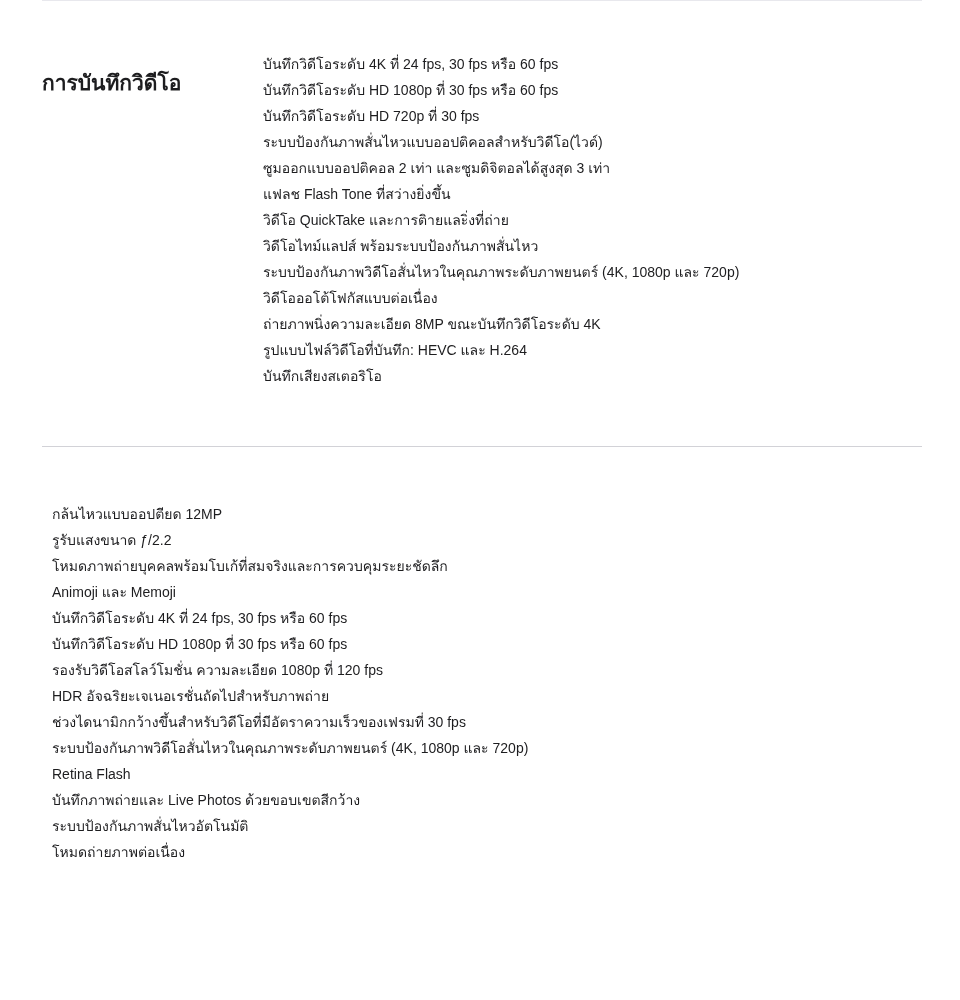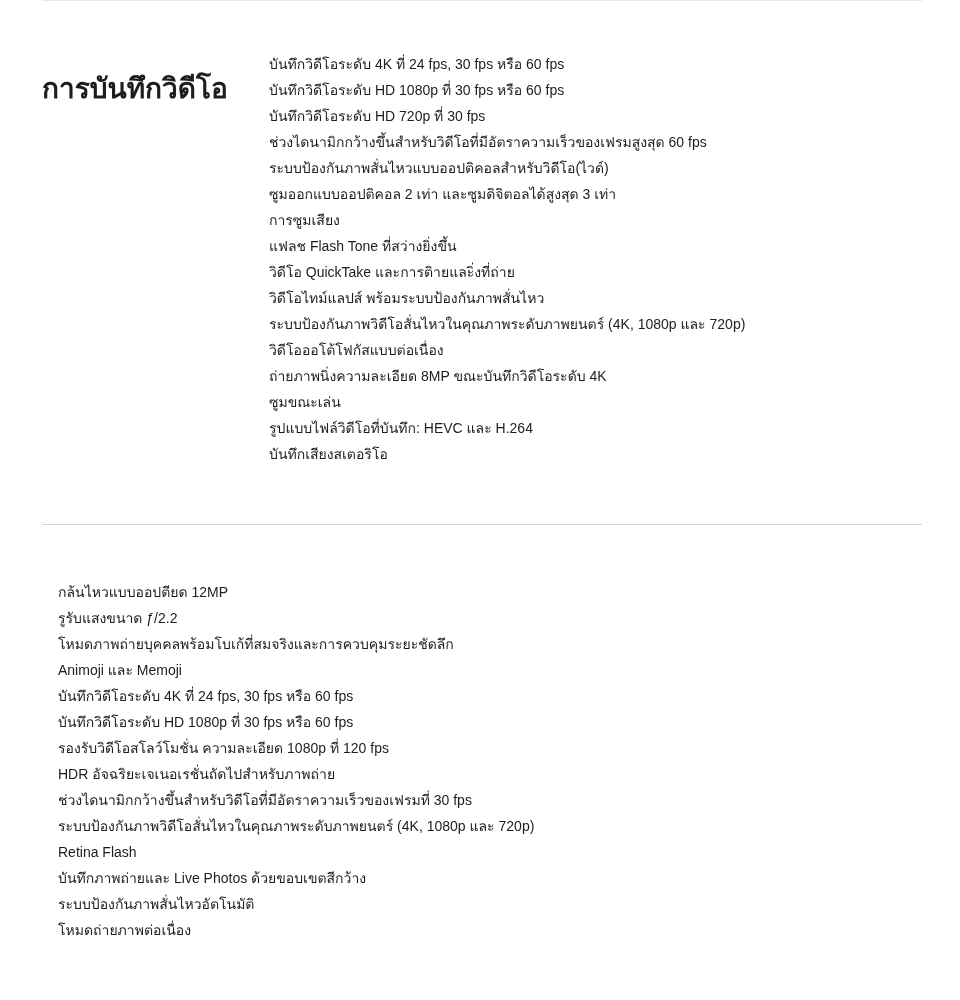--- a/index.html
+++ b/index.html
@@ -46,7 +46,7 @@
     max-width: 660px;
   }
   .spec-line {
-    margin: 0 0 4px 16px;
+    margin: 0 0 4px 10px;
     font-size: 14px;
     line-height: 22px;
     color: #1d1d1f;

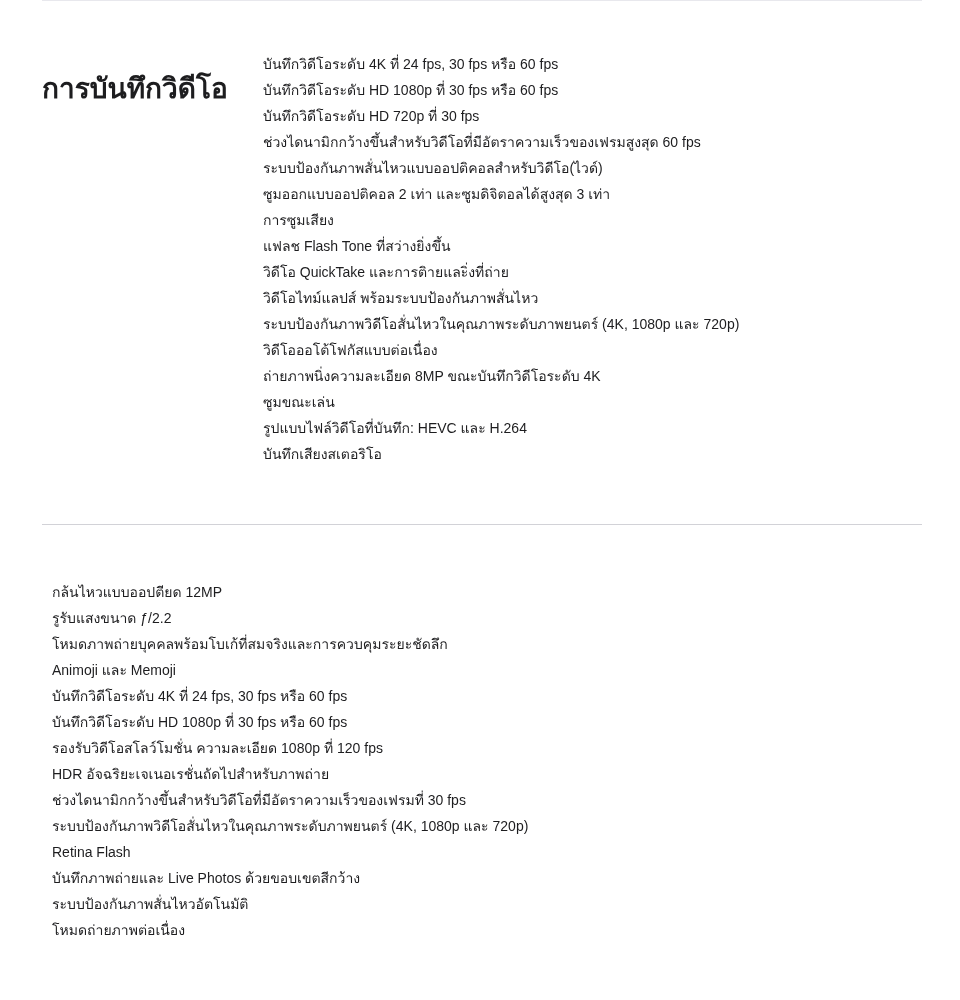--- a/index.html
+++ b/index.html
@@ -36,7 +36,7 @@
   .section-title {
     flex: 0 0 211px;
     width: 211px;
-    font-size: 28px;
+    font-size: 21px;
     line-height: 26px;
     font-weight: bold;
     color: #1d1d1f;

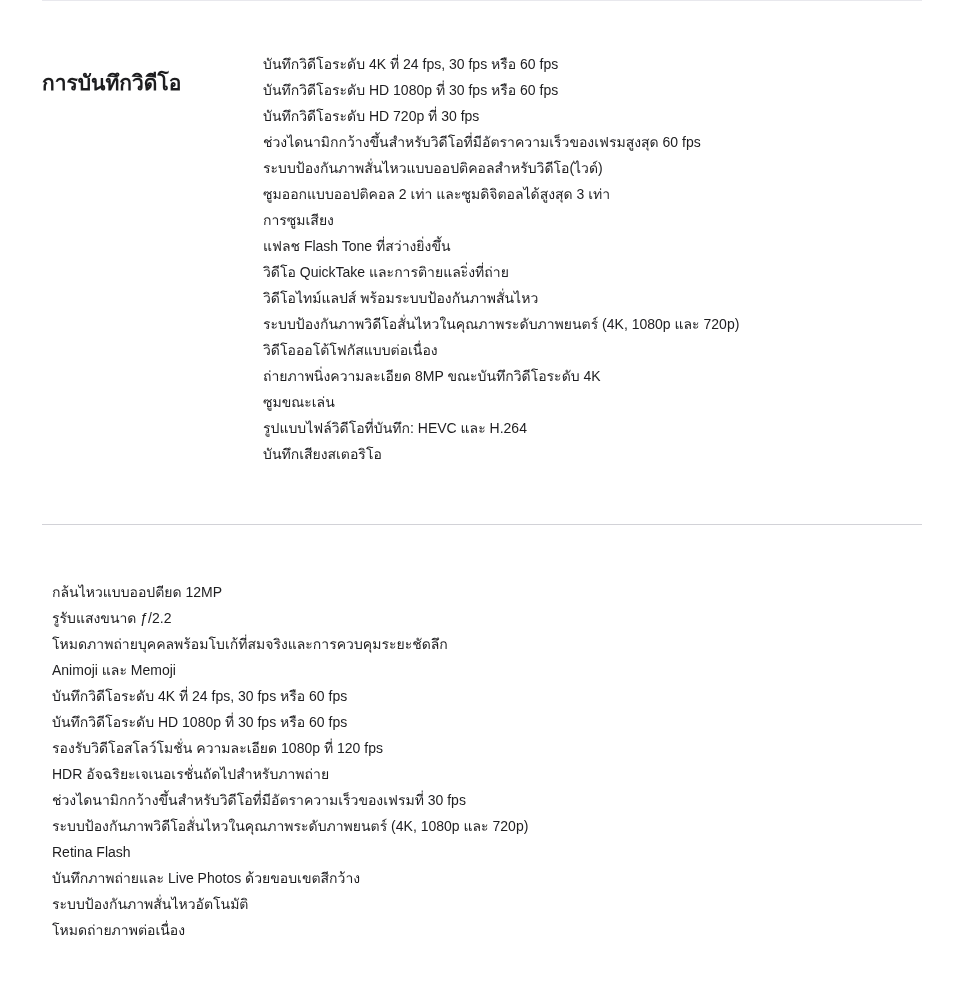--- a/index.html
+++ b/index.html
@@ -72,7 +72,6 @@
         <p class="spec-line">บันทึกวิดีโอระดับ 4K ที่ 24 fps, 30 fps หรือ 60 fps</p>
         <p class="spec-line">บันทึกวิดีโอระดับ HD 1080p ที่ 30 fps หรือ 60 fps</p>
         <p class="spec-line">บันทึกวิดีโอระดับ HD 720p ที่ 30 fps</p>
-        <p class="spec-line">ช่วงไดนามิกกว้างขึ้นสำหรับวิดีโอที่มีอัตราความเร็วของเฟรมสูงสุด 60 fps</p>
         <p class="spec-line">ระบบป้องกันภาพสั่นไหวแบบออปติคอลสำหรับวิดีโอ(ไวด์)</p>
         <p class="spec-line">ซูมออกแบบออปติคอล 2 เท่า และซูมดิจิตอลได้สูงสุด 3 เท่า</p>
         <p class="spec-line">การซูมเสียง</p>

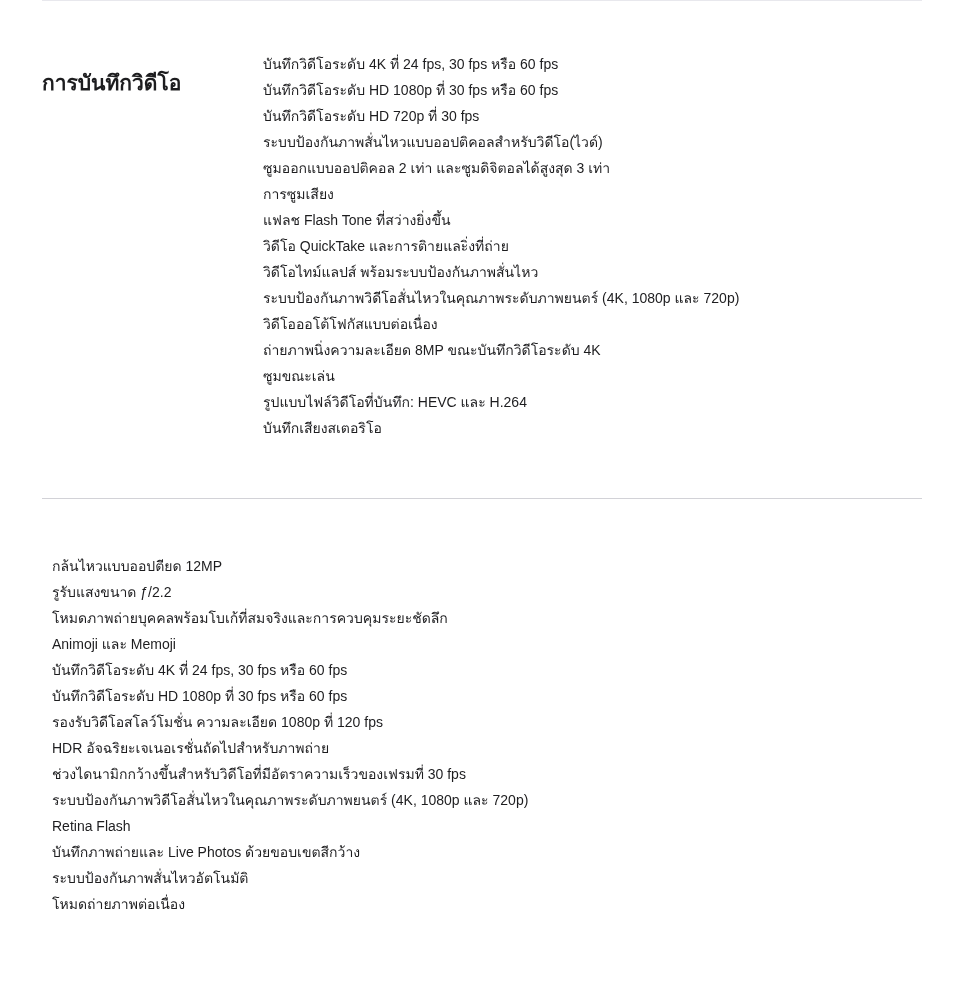--- a/index.html
+++ b/index.html
@@ -74,7 +74,6 @@
         <p class="spec-line">บันทึกวิดีโอระดับ HD 720p ที่ 30 fps</p>
         <p class="spec-line">ระบบป้องกันภาพสั่นไหวแบบออปติคอลสำหรับวิดีโอ(ไวด์)</p>
         <p class="spec-line">ซูมออกแบบออปติคอล 2 เท่า และซูมดิจิตอลได้สูงสุด 3 เท่า</p>
-        <p class="spec-line">การซูมเสียง</p>
         <p class="spec-line">แฟลช Flash Tone ที่สว่างยิ่งขึ้น</p>
         <p class="spec-line">วิดีโอ QuickTake และการติายและิ่งที่ถ่าย</p>
         <p class="spec-line">วิดีโอไทม์แลปส์ พร้อมระบบป้องกันภาพสั่นไหว</p>

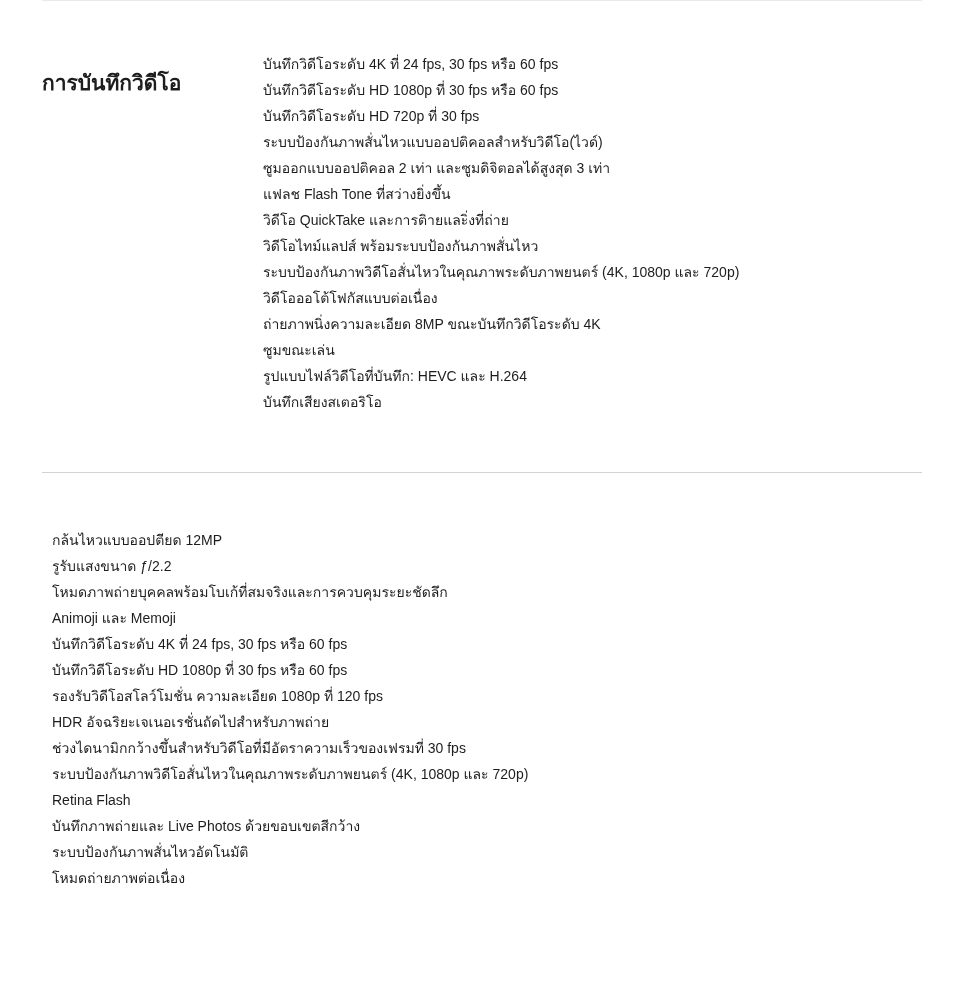--- a/index.html
+++ b/index.html
@@ -80,7 +80,6 @@
         <p class="spec-line">ระบบป้องกันภาพวิดีโอสั่นไหวในคุณภาพระดับภาพยนตร์ (4K, 1080p และ 720p)</p>
         <p class="spec-line">วิดีโอออโต้โฟกัสแบบต่อเนื่อง</p>
         <p class="spec-line">ถ่ายภาพนิ่งความละเอียด 8MP ขณะบันทึกวิดีโอระดับ 4K</p>
-        <p class="spec-line">ซูมขณะเล่น</p>
         <p class="spec-line">รูปแบบไฟล์วิดีโอที่บันทึก: HEVC และ H.264</p>
         <p class="spec-line">บันทึกเสียงสเตอริโอ</p>
       </div>

